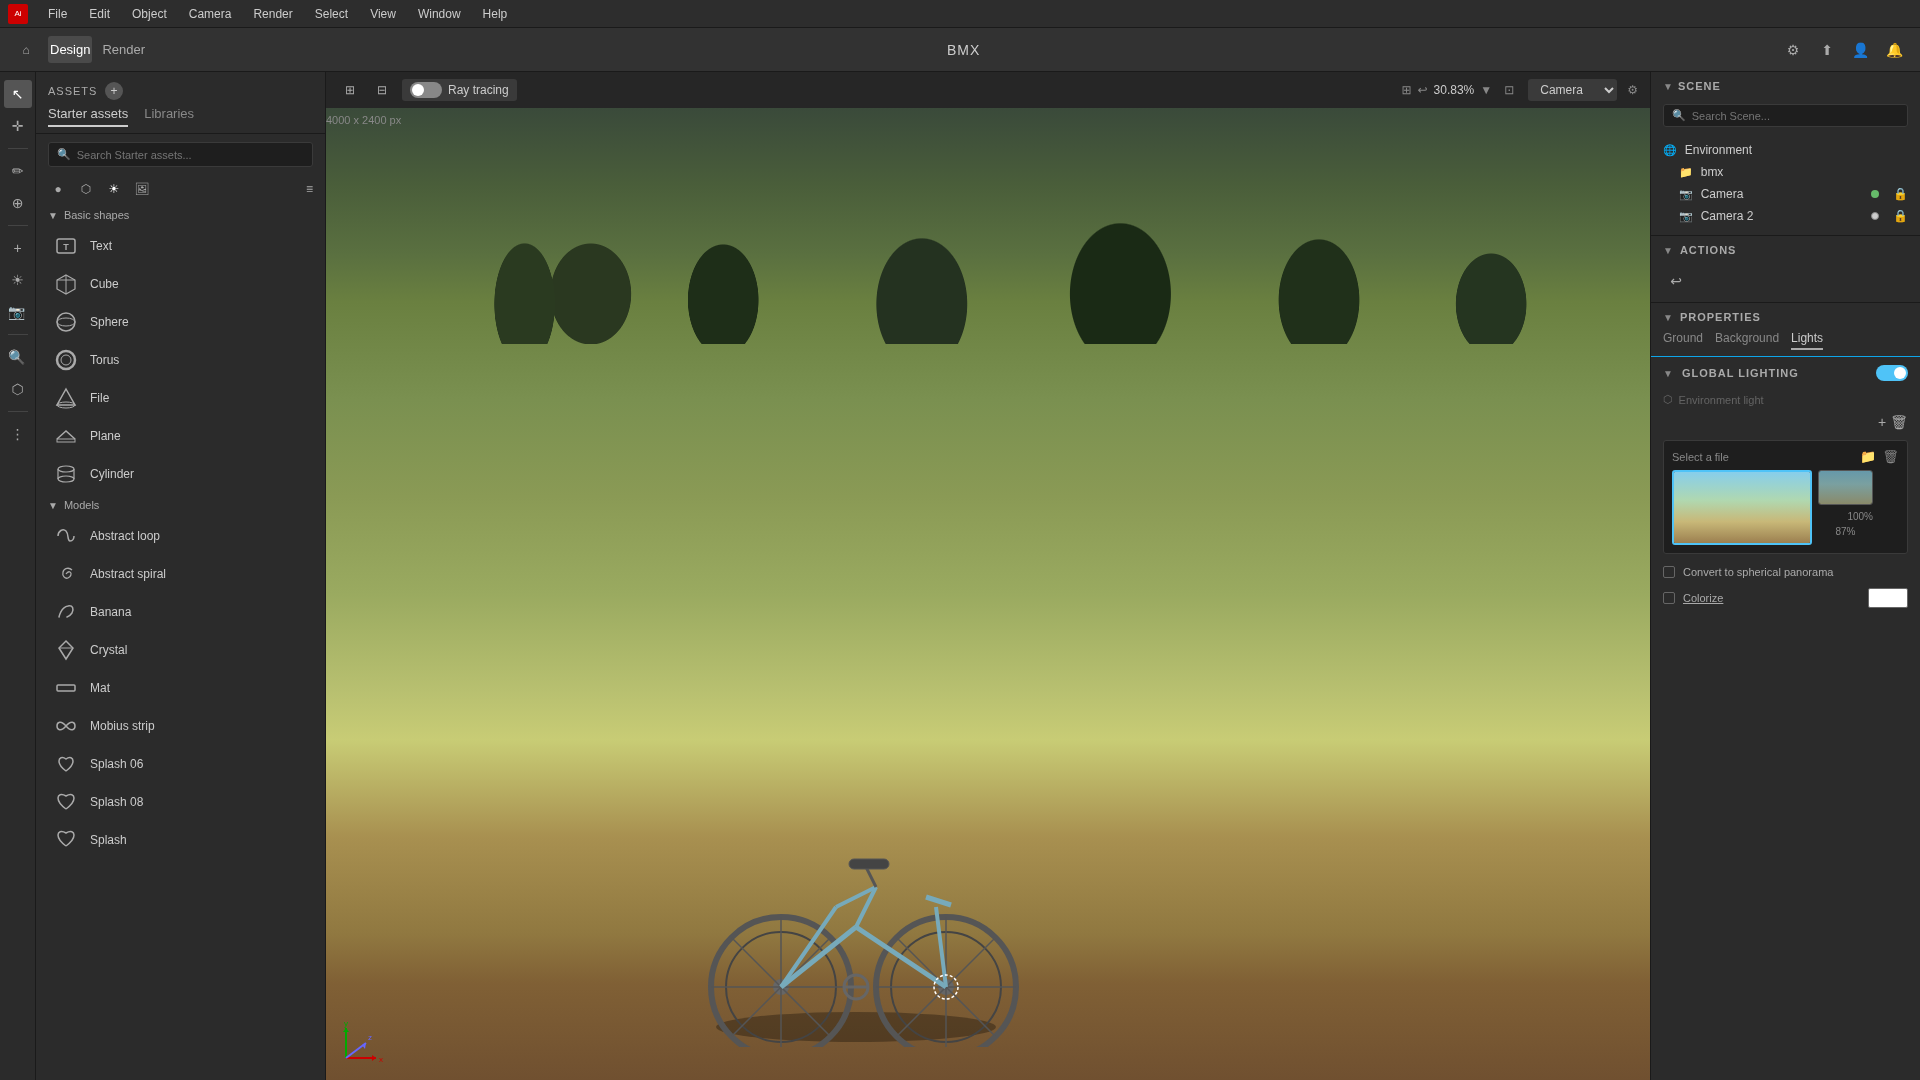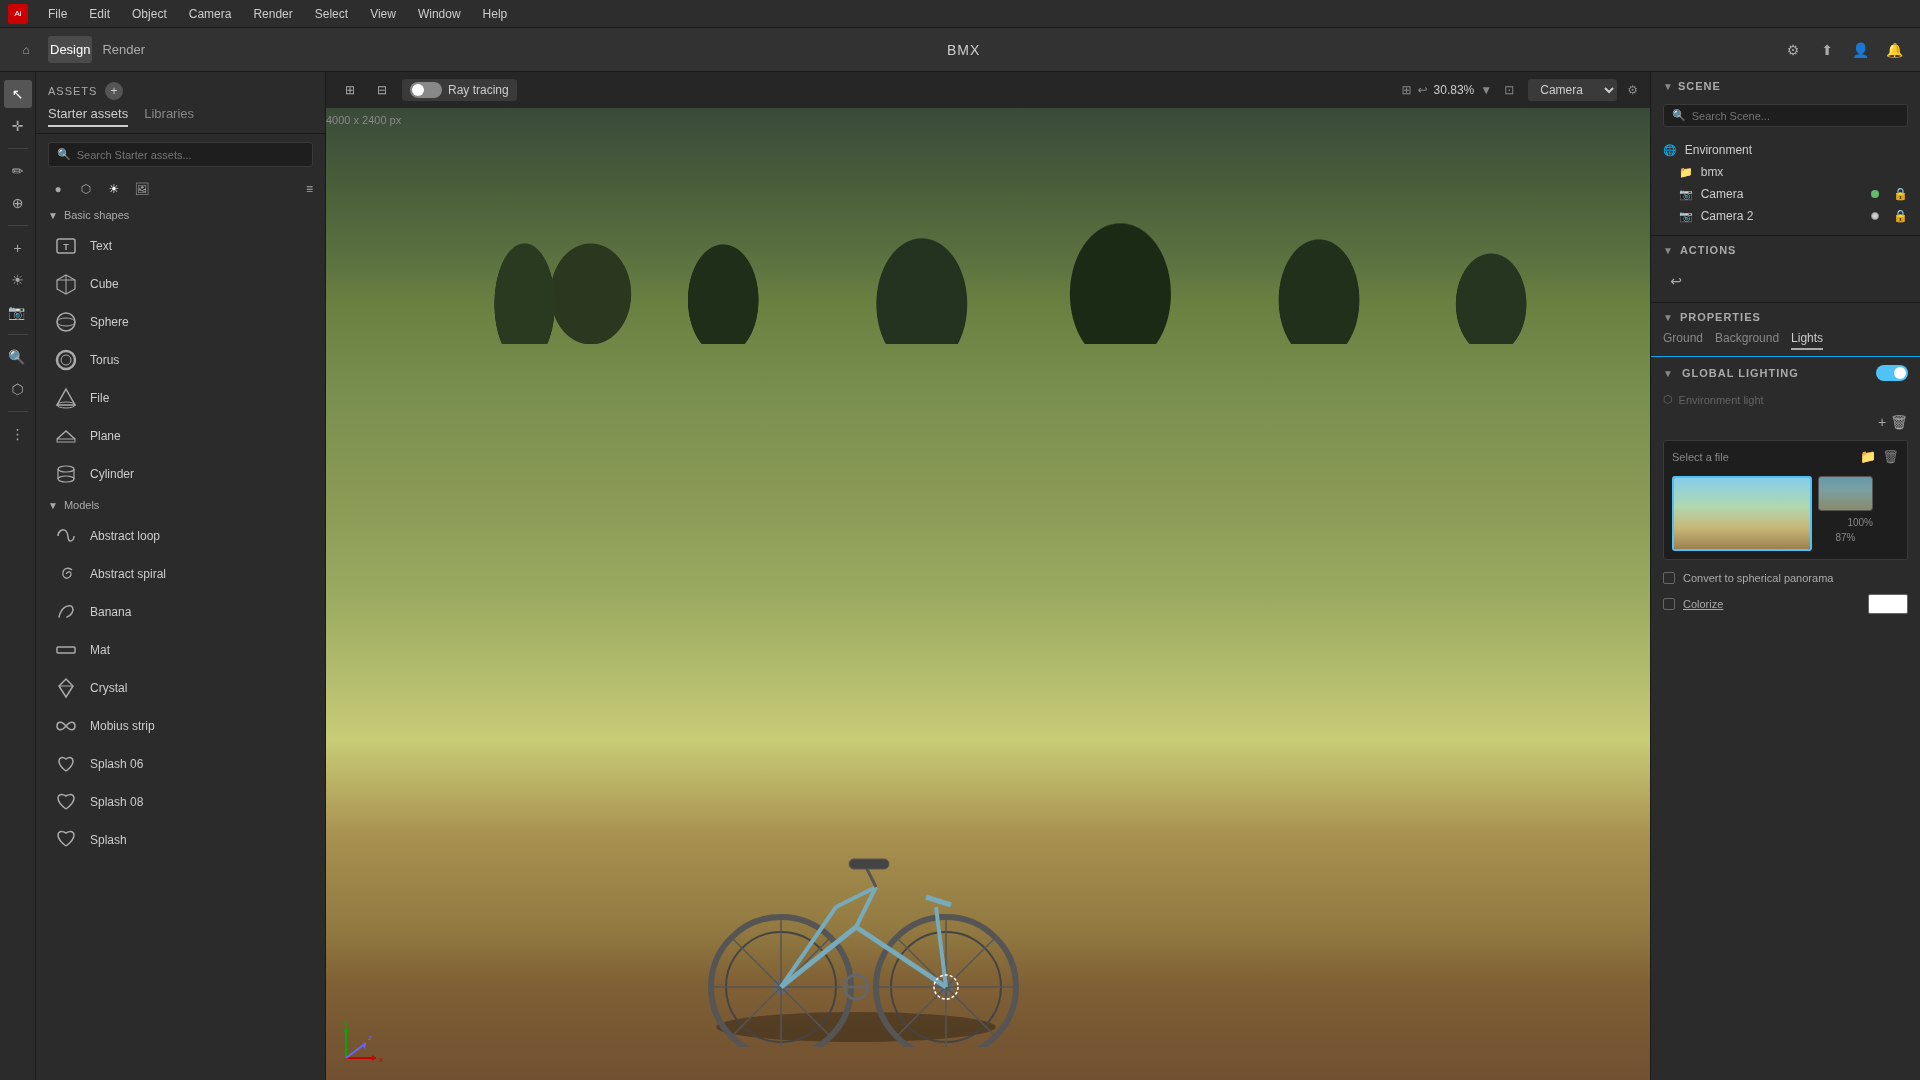--- a/index.html
+++ b/index.html
@@ -456,7 +456,7 @@
     .file-select-header {
       display: flex; align-items: center; gap: 8px;
       font-size: 11px; color: #888;
-      margin-bottom: 12px;
+      margin-bottom: 6px;
     }
     .file-select-header .fsh-icons {
       margin-left: auto; display: flex; gap: 6px;

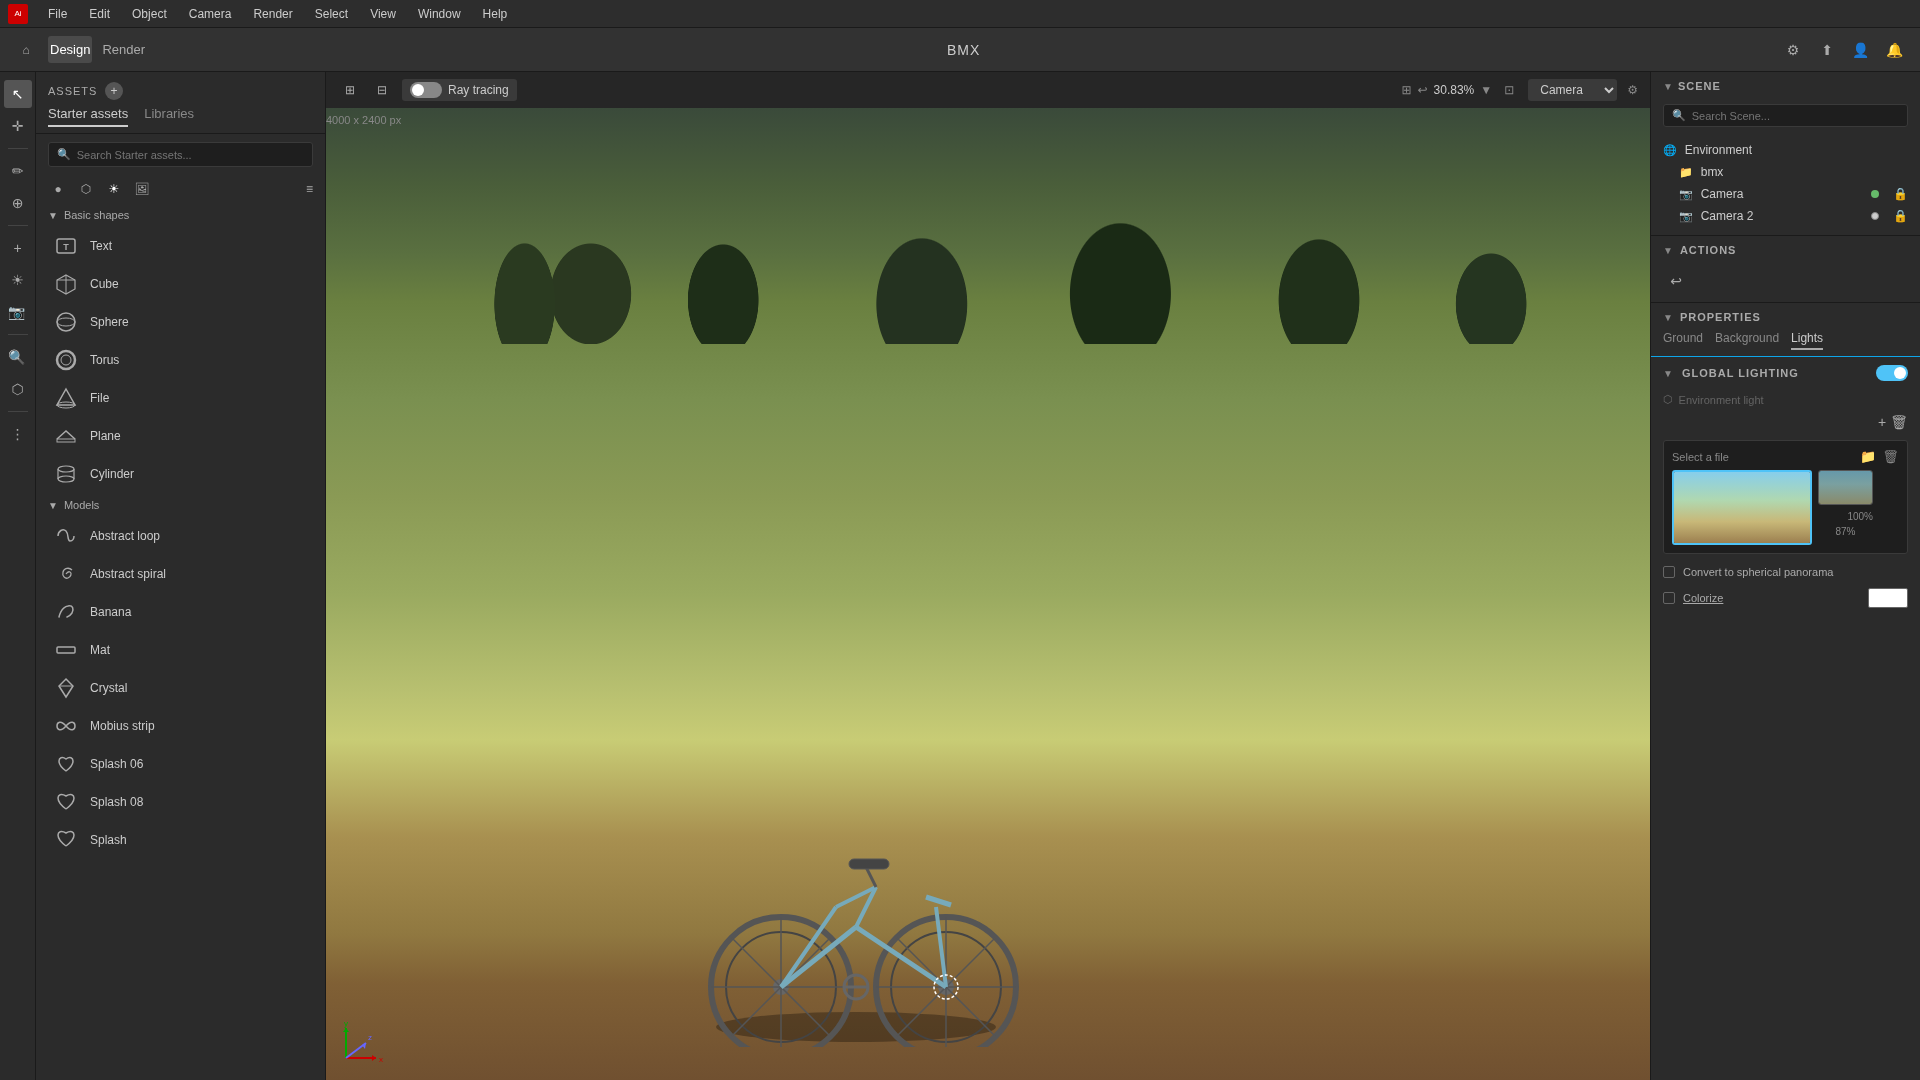--- a/index.html
+++ b/index.html
@@ -727,20 +727,20 @@
       <div class="asset-item">
         <div class="asset-icon">
           <svg width="26" height="26" viewBox="0 0 26 26">
-              <rect x="4" y="10" width="18" height="6" rx="1" fill="none" stroke="#aaa" stroke-width="1.5"></rect>
-            </svg>
-        </div>
-        <span class="asset-name">Mat</span>
-      </div>
-
-      <div class="asset-item">
-        <div class="asset-icon">
-          <svg width="26" height="26" viewBox="0 0 26 26">
               <polygon points="13,4 20,11 13,22 6,11" fill="none" stroke="#aaa" stroke-width="1.5"></polygon>
               <line x1="6" y1="11" x2="20" y2="11" stroke="#aaa" stroke-width="1"></line>
             </svg>
         </div>
         <span class="asset-name">Crystal</span>
+      </div>
+
+      <div class="asset-item">
+        <div class="asset-icon">
+          <svg width="26" height="26" viewBox="0 0 26 26">
+              <rect x="4" y="10" width="18" height="6" rx="1" fill="none" stroke="#aaa" stroke-width="1.5"></rect>
+            </svg>
+        </div>
+        <span class="asset-name">Mat</span>
       </div>
 
       <div class="asset-item">

